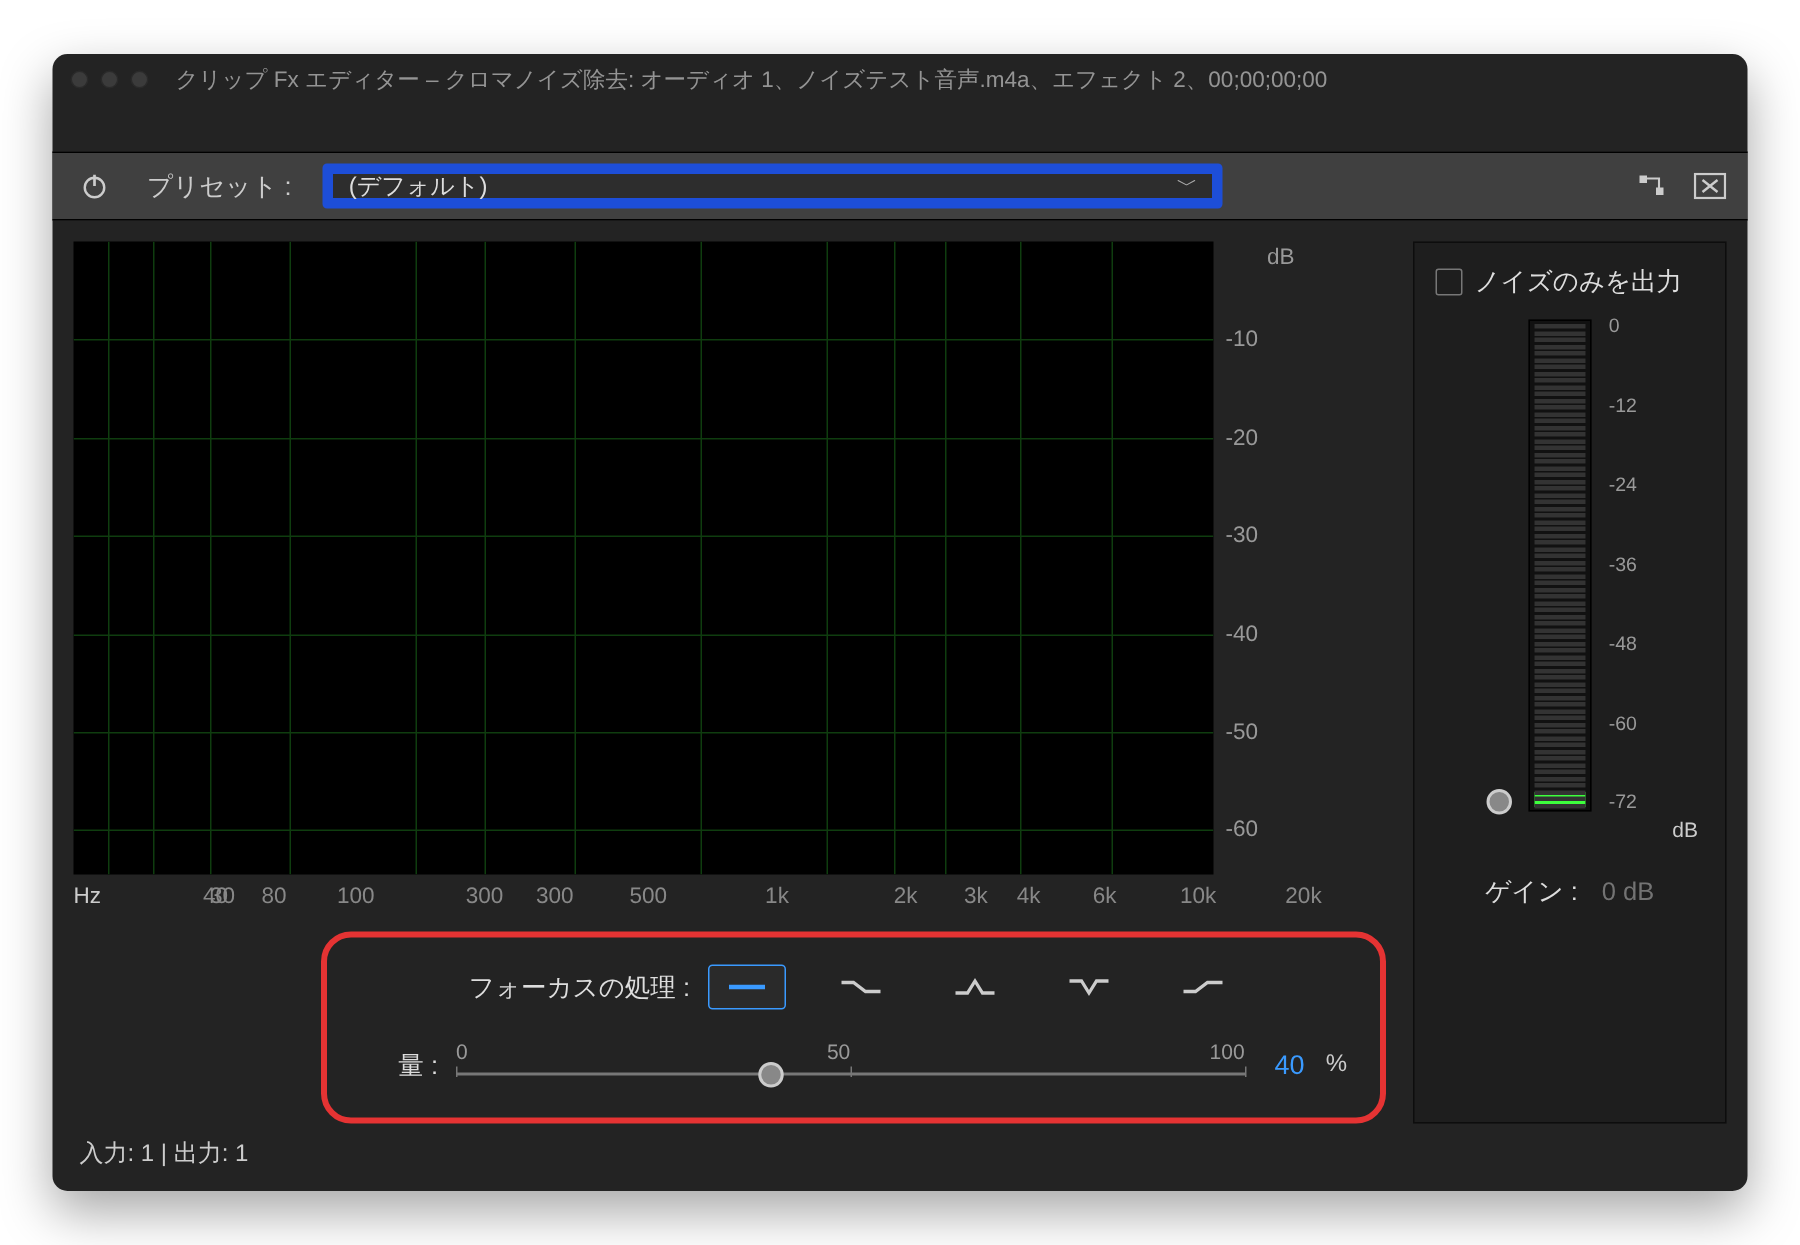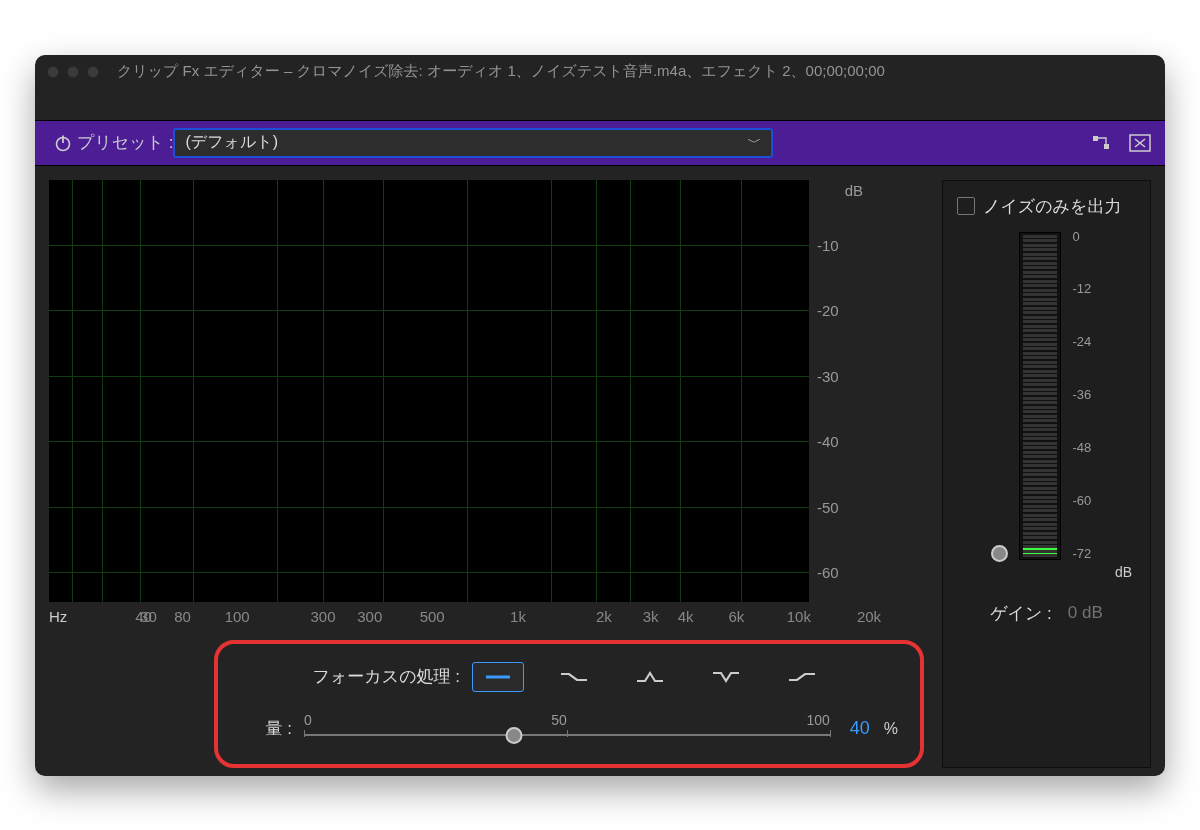--- a/index.html
+++ b/index.html
@@ -34,13 +34,13 @@
   .title-text { color: #949494; font-size: 15px; white-space: nowrap; overflow: hidden; }
   .toolbar {
     height: 46px;
-    background: #4c1d95;
+    background: #404040;
     border-top: 1px solid #000;
     border-bottom: 1px solid #000;
     display: flex;
     align-items: center;
     padding: 0 14px;
-    gap: 0;
+    gap: 21px;
     margin-top: 31px;
   }
   .power-btn {

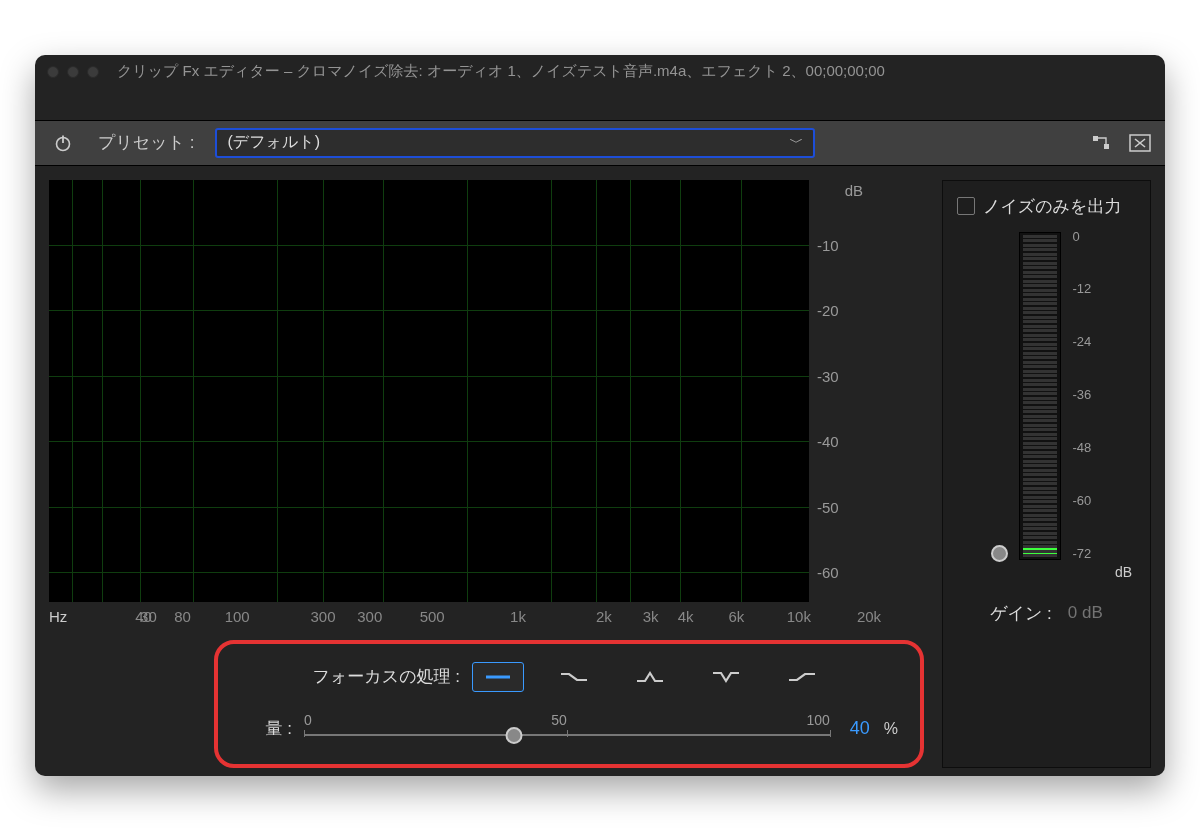--- a/index.html
+++ b/index.html
@@ -52,7 +52,7 @@
     flex: 0 0 600px;
     height: 30px;
     background: #2d2d2d;
-    border: 2px solid #1d4ed8;
+    border: 7px solid #1d4ed8;
     border-radius: 3px;
     display: flex;
     align-items: center;

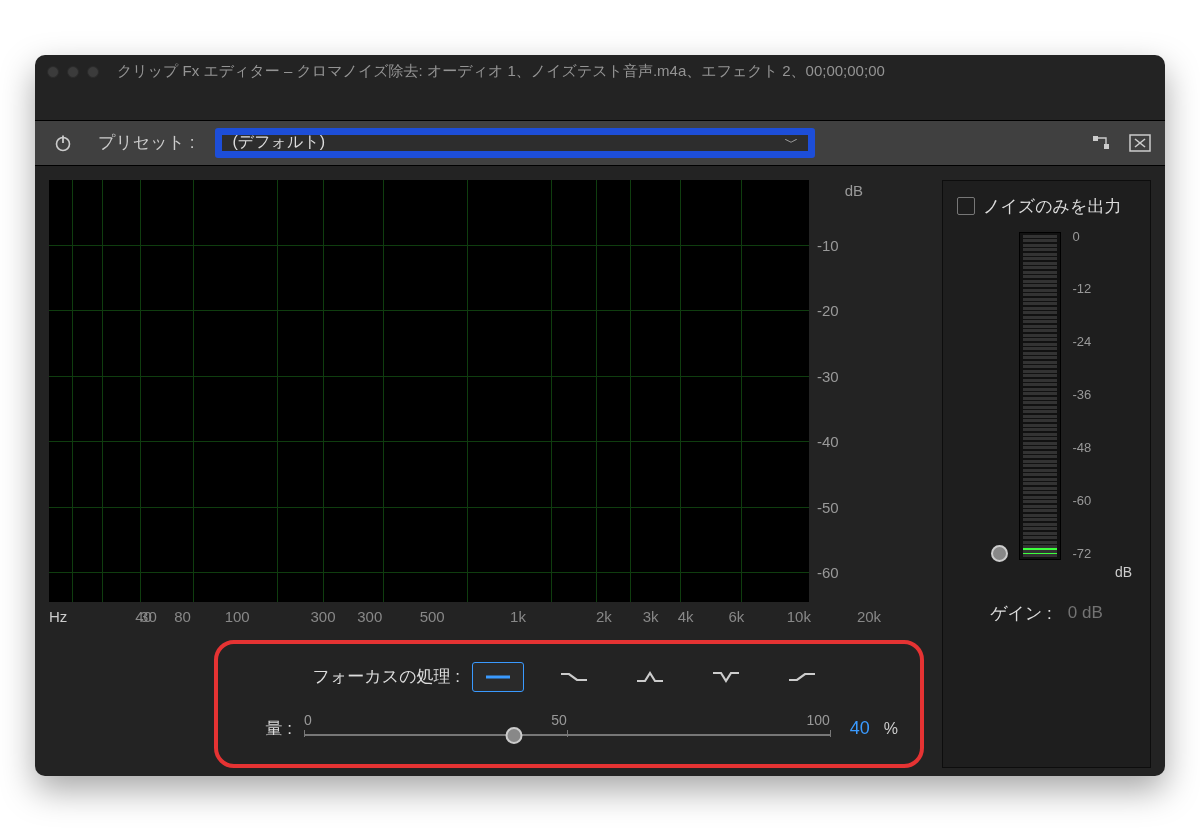--- a/index.html
+++ b/index.html
@@ -428,6 +428,7 @@
     </div>
   </div>
 
+  <div class="footer">入力: 1 | 出力: 1</div>
 </div>
 
 </body></html>

